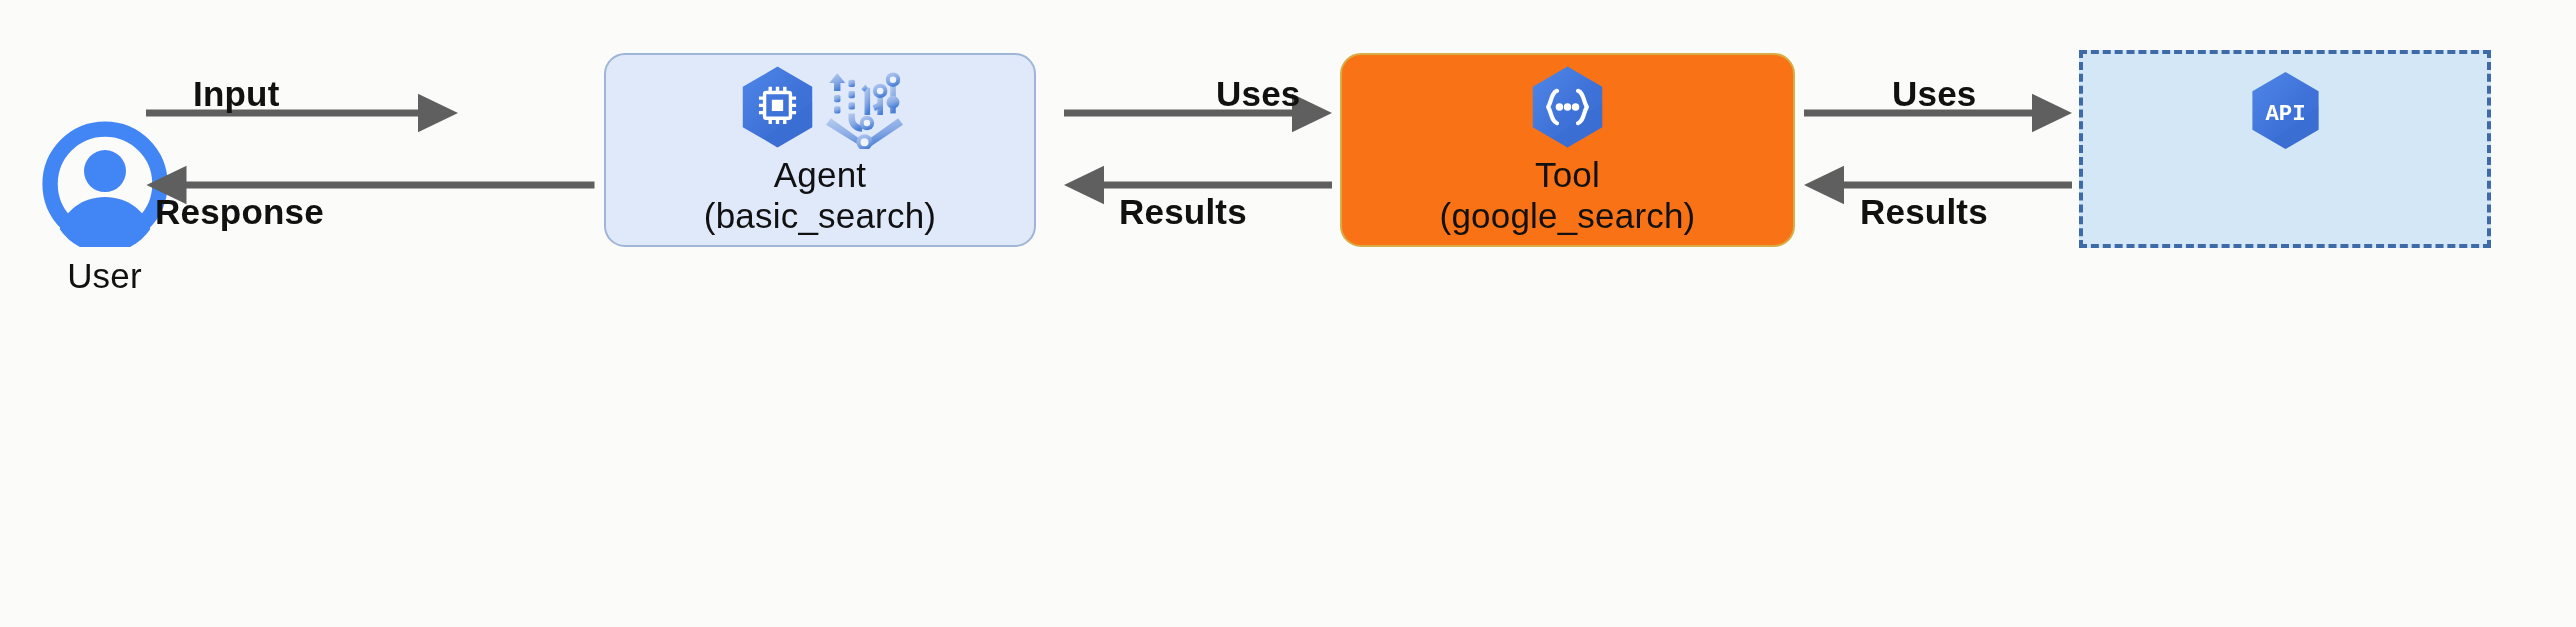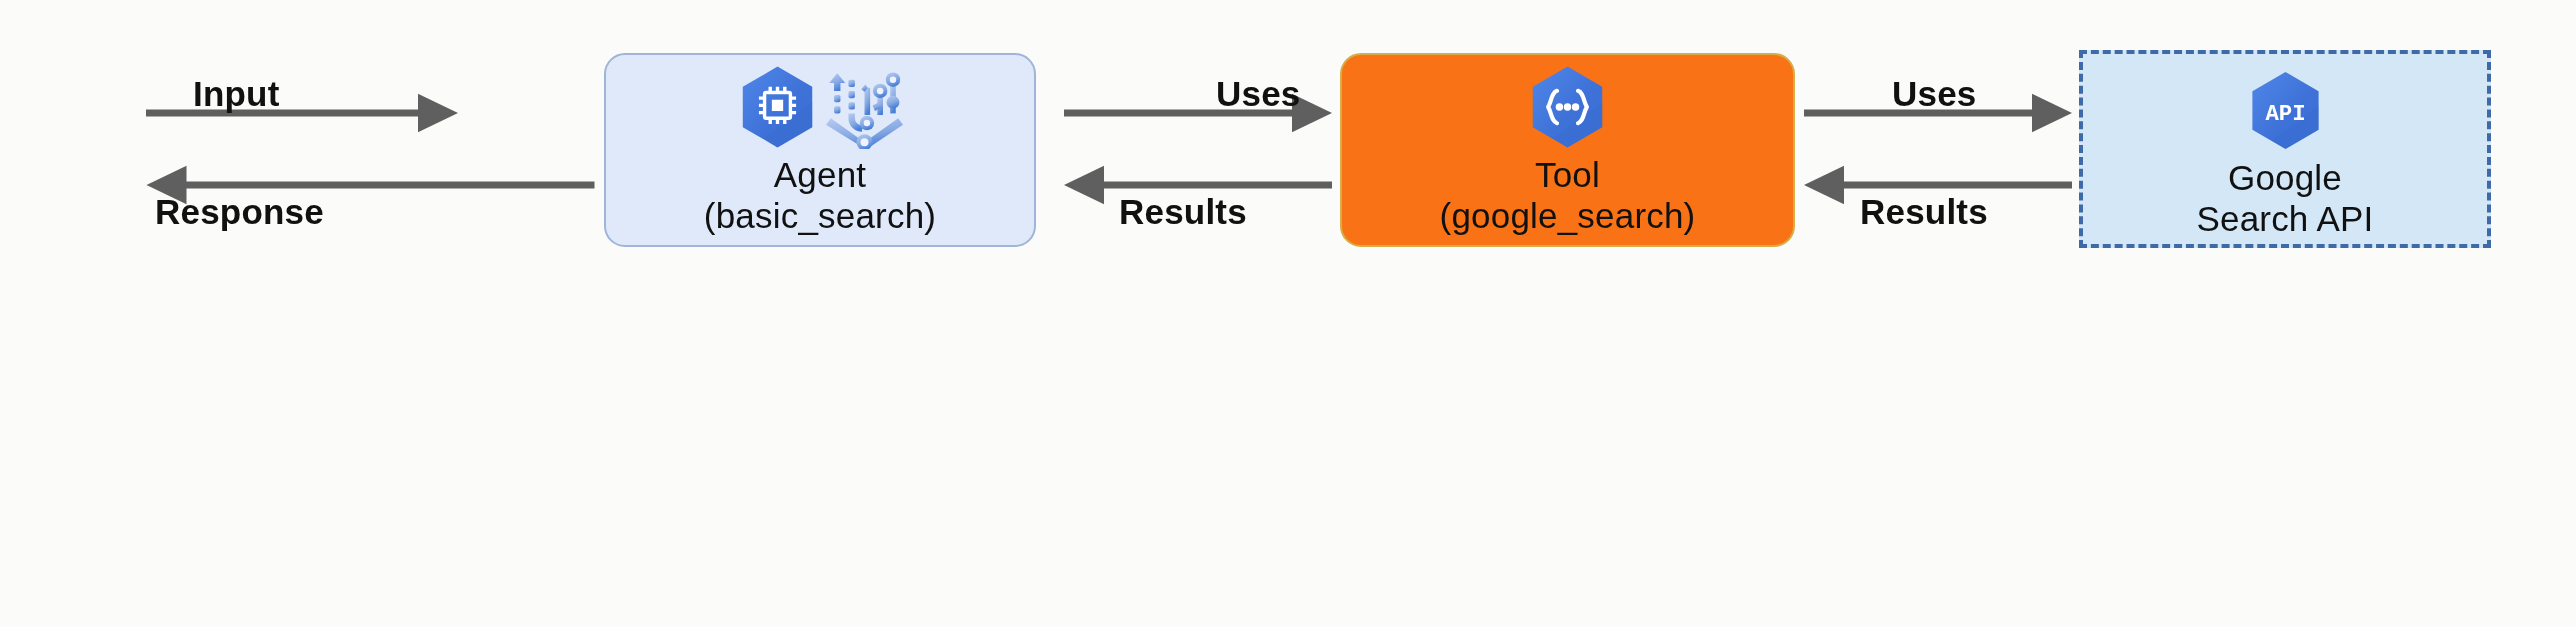--- a/index.html
+++ b/index.html
@@ -201,8 +201,6 @@
         </svg>
       </span>
     </div>
-    <div class="box-title">Google
-Search API</div>
   </div>
 
   <div class="edge edge-input">

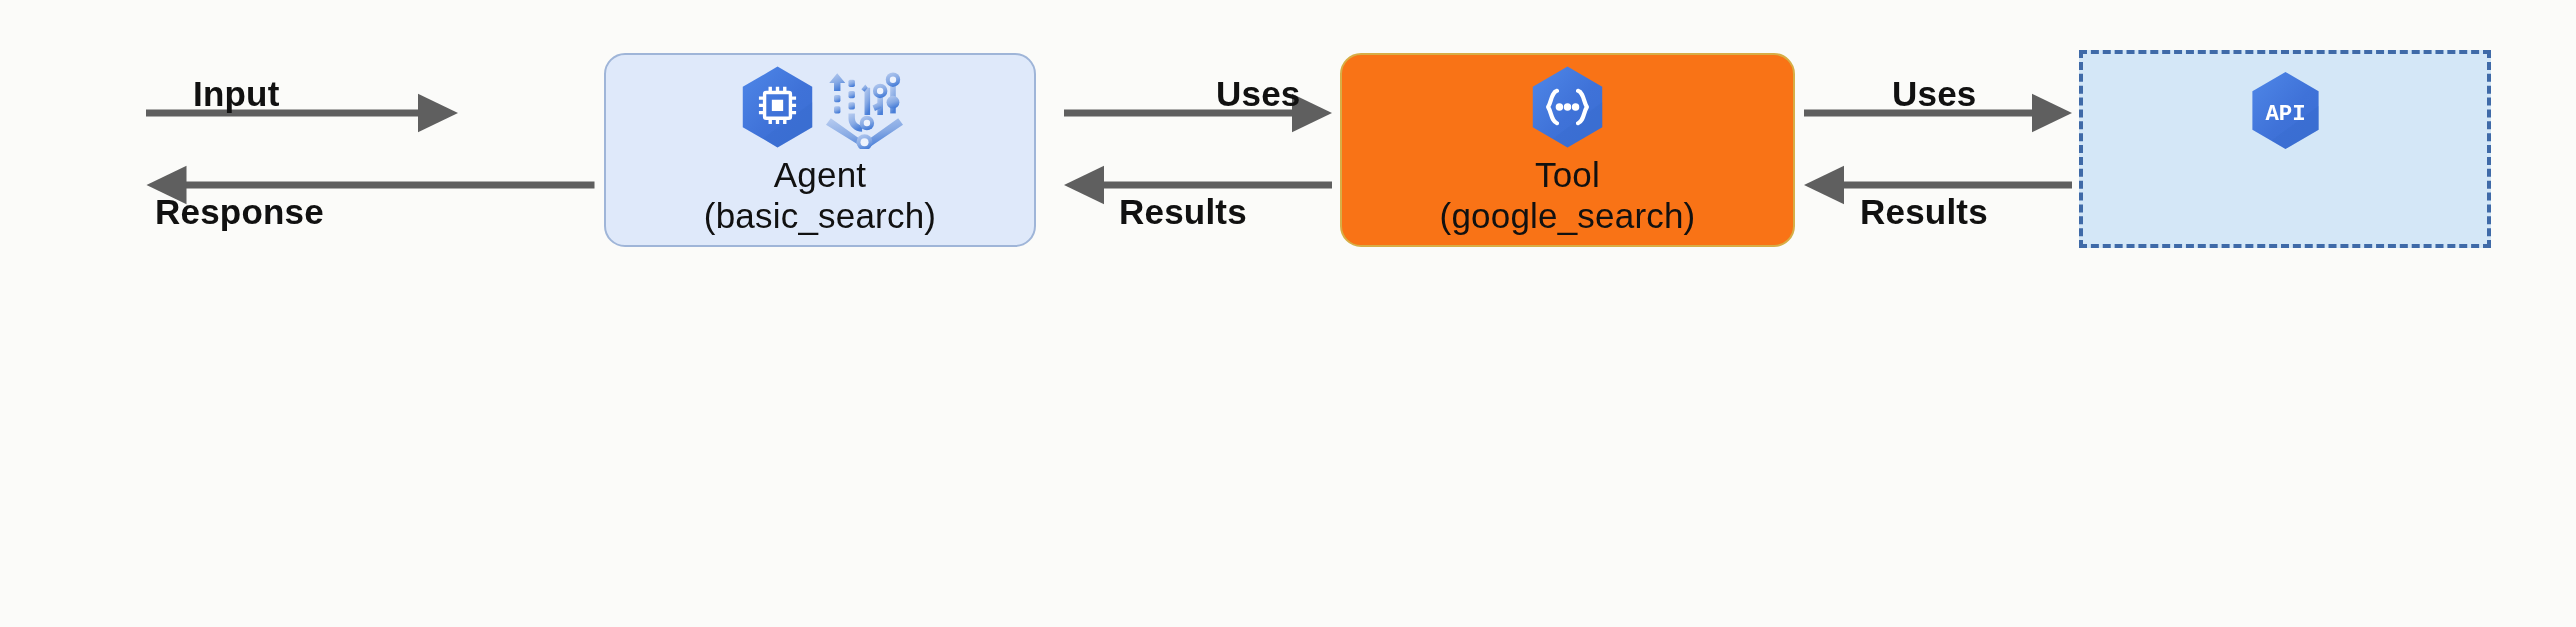--- a/index.html
+++ b/index.html
@@ -86,6 +86,16 @@
 
 <div id="canvas">
 
+  <div class="node user-actor">
+    <div class="user-avatar">
+      <svg width="126" height="126" viewBox="0 0 156 156" aria-hidden="true">
+        <circle cx="78" cy="78" r="68" fill="none" stroke="#4285f4" stroke-width="19"></circle>
+        <circle cx="78" cy="62" r="26" fill="#4285f4"></circle>
+        <path d="M78 94c-28 0-50 17-56 40a68 68 0 0 0 112 0c-6-23-28-40-56-40z" fill="#4285f4"></path>
+      </svg>
+    </div>
+    <div class="user-label">User</div>
+  </div>
 
   <div class="box box-agent">
     <div class="box-icons">

